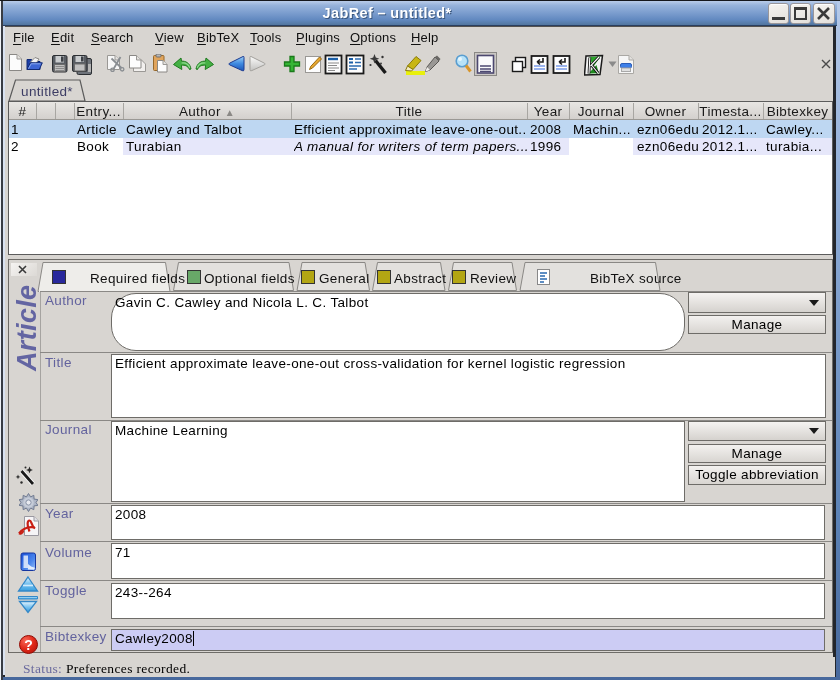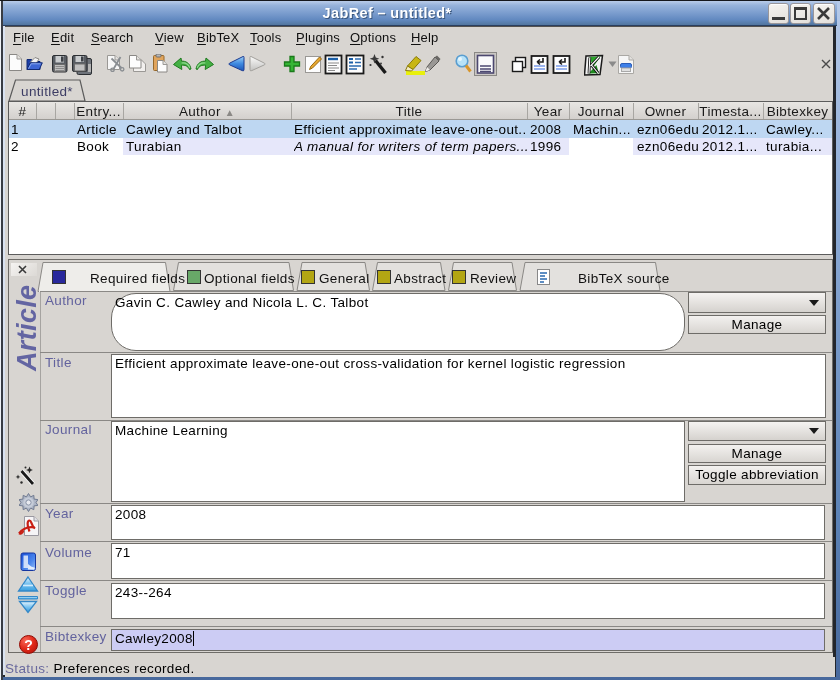--- a/index.html
+++ b/index.html
@@ -354,7 +354,7 @@
   <div class="abs etabtext" style="left:319px;">General</div>
   <div class="abs etabtext" style="left:394px;">Abstract</div>
   <div class="abs etabtext" style="left:470px;">Review</div>
-  <div class="abs etabtext" style="left:578px;">BibTeX source</div>
+  <div class="abs etabtext" style="left:590px;">BibTeX source</div>
 
   <div class="abs" id="articletxt">Article</div>
   <div class="abs" style="left:40px;top:291px;width:1px;height:361px;background:#a5a3a0;"></div>

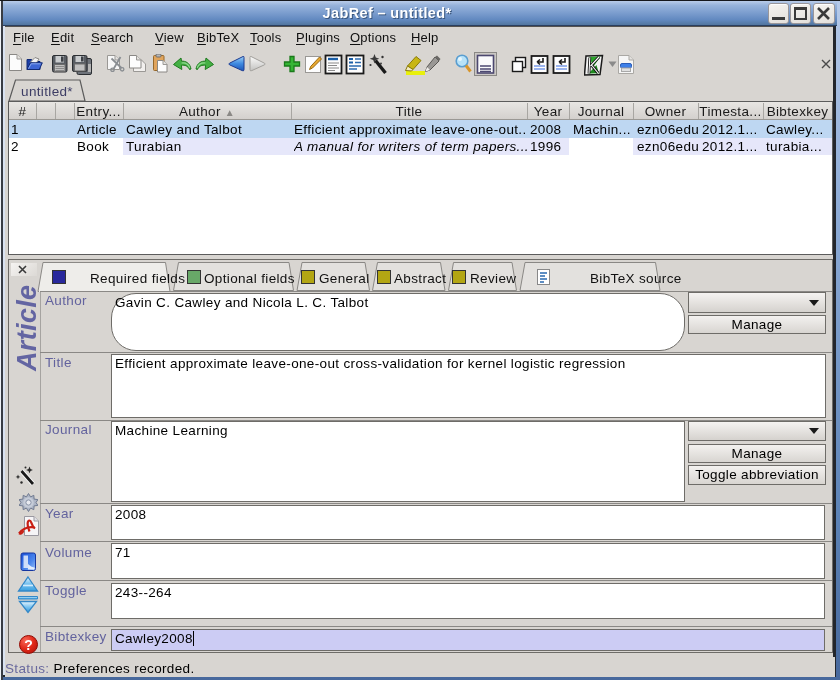--- a/index.html
+++ b/index.html
@@ -53,7 +53,7 @@
   border:1px solid #6e6c68; }
 
 #statusbar { left:5px; top:657px; width:830px; height:20px; background:#d8d5d1; }
-#statustext { left:5px; top:661px; }
+#statustext { left:23px; top:661px;font-family:Liberation Serif, serif; }
 #statustext b { color:#6a6a9e; font-weight:normal; }
 </style>
 </head>

